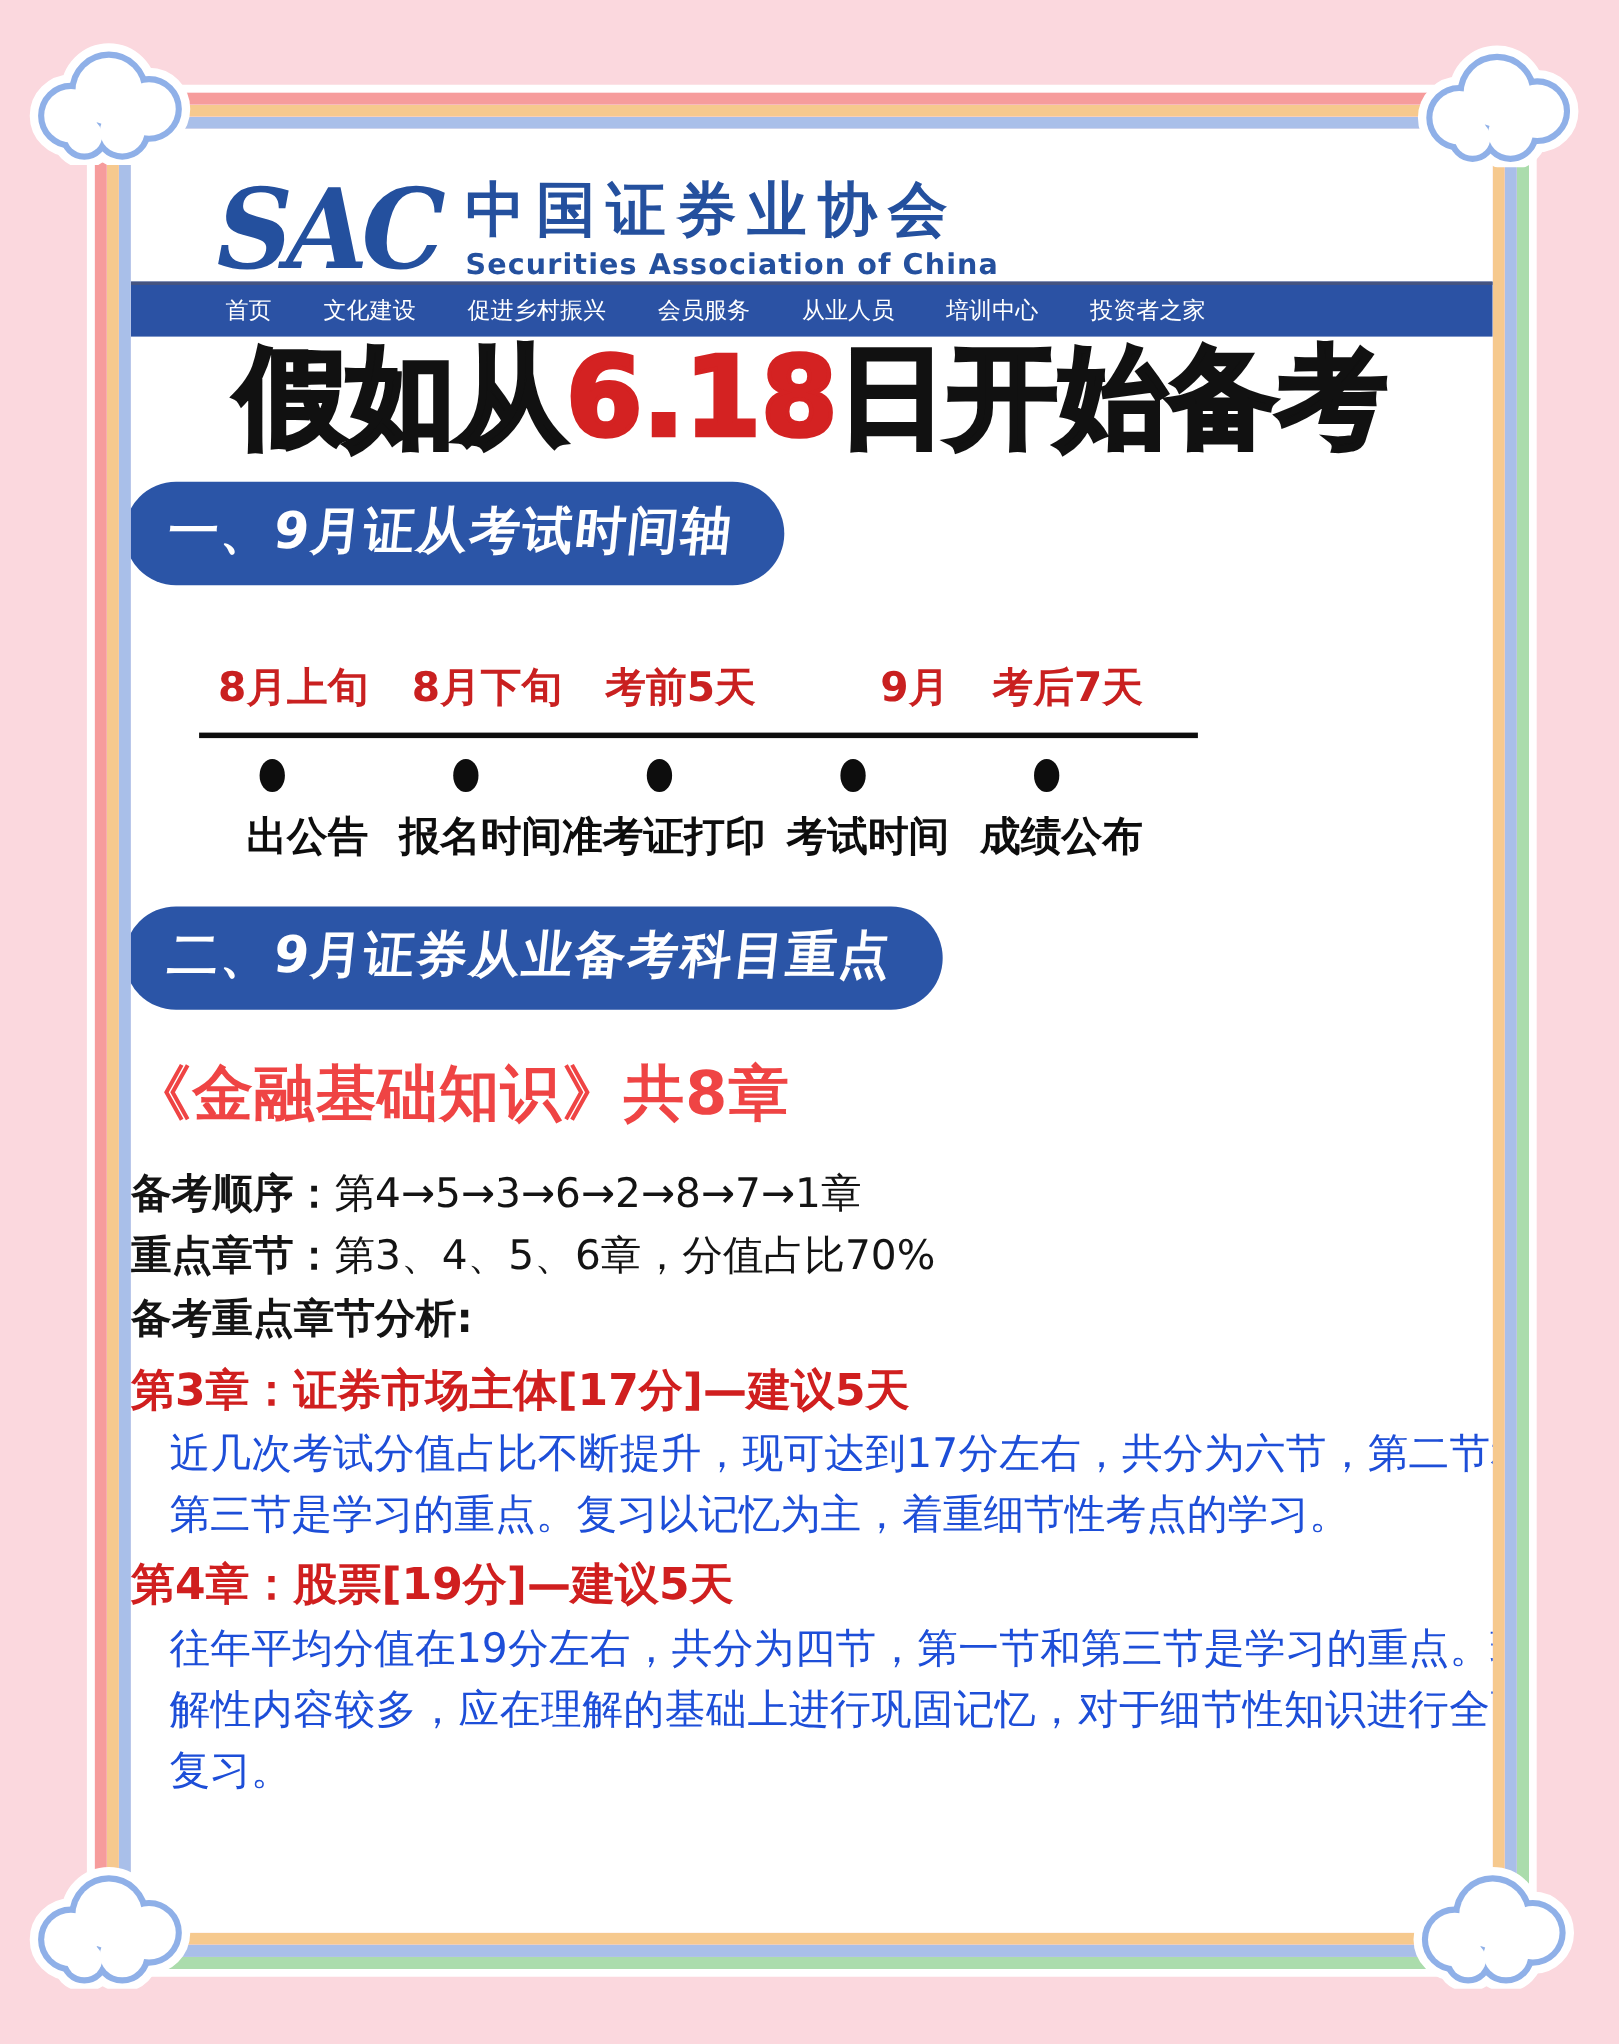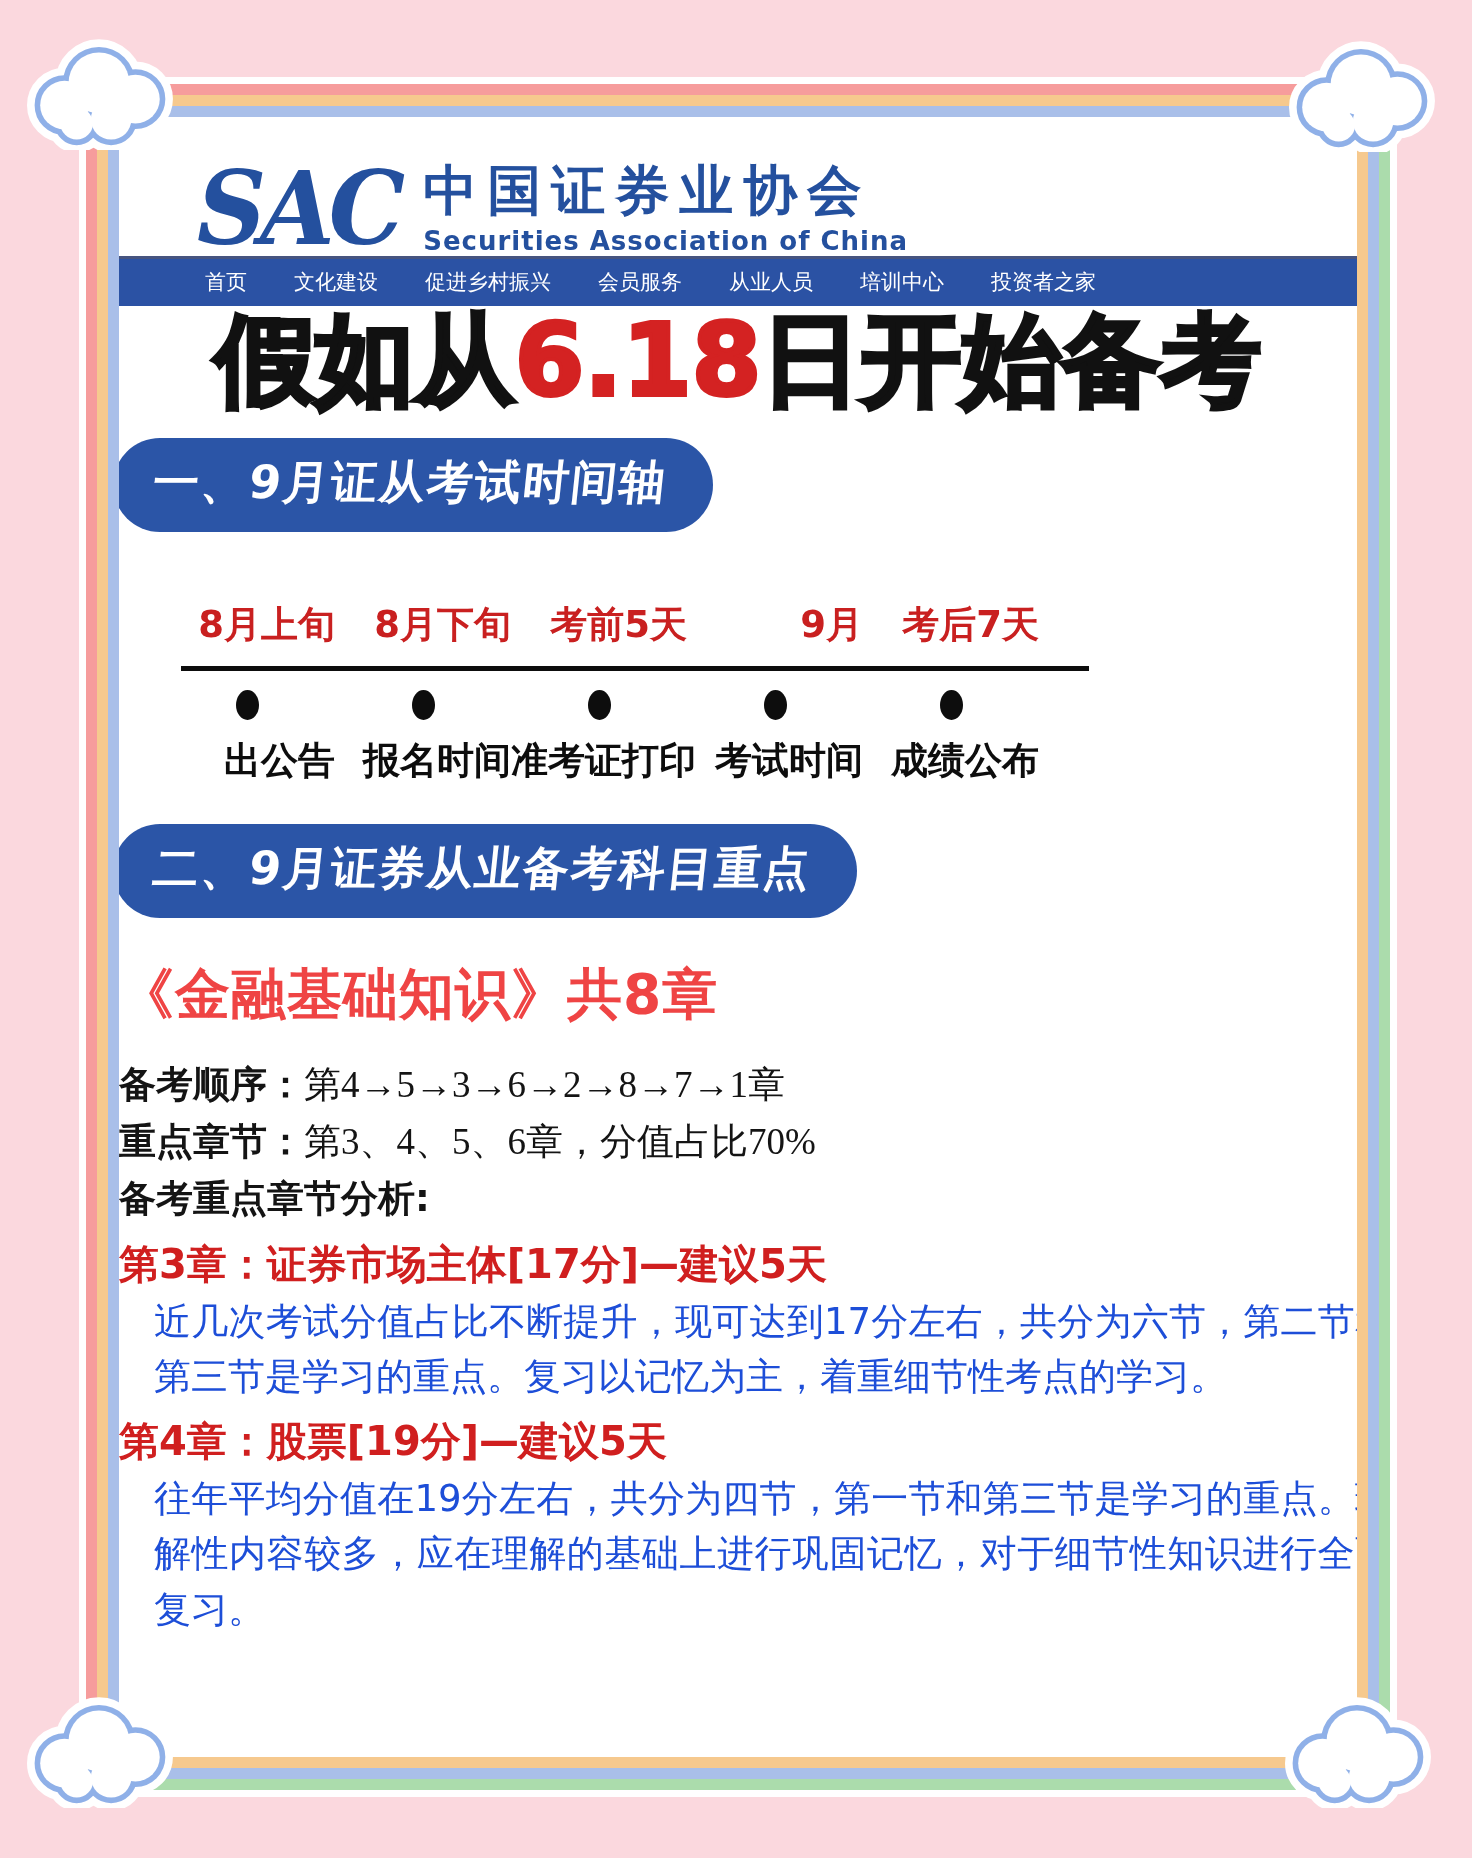--- a/index.html
+++ b/index.html
@@ -97,7 +97,7 @@
   .info{margin-top:24px;font-size:37px;color:#141414;line-height:1.55;}
   .info-line{white-space:nowrap;}
   .lbl{font-weight:800;}
-  .val{font-weight:500;font-family:Liberation Serif, serif;}
+  .val{font-weight:500;}
   .chap-title{
     margin-top:6px;font-size:40px;font-weight:800;color:#d01f1f;
     line-height:1.5;white-space:nowrap;

